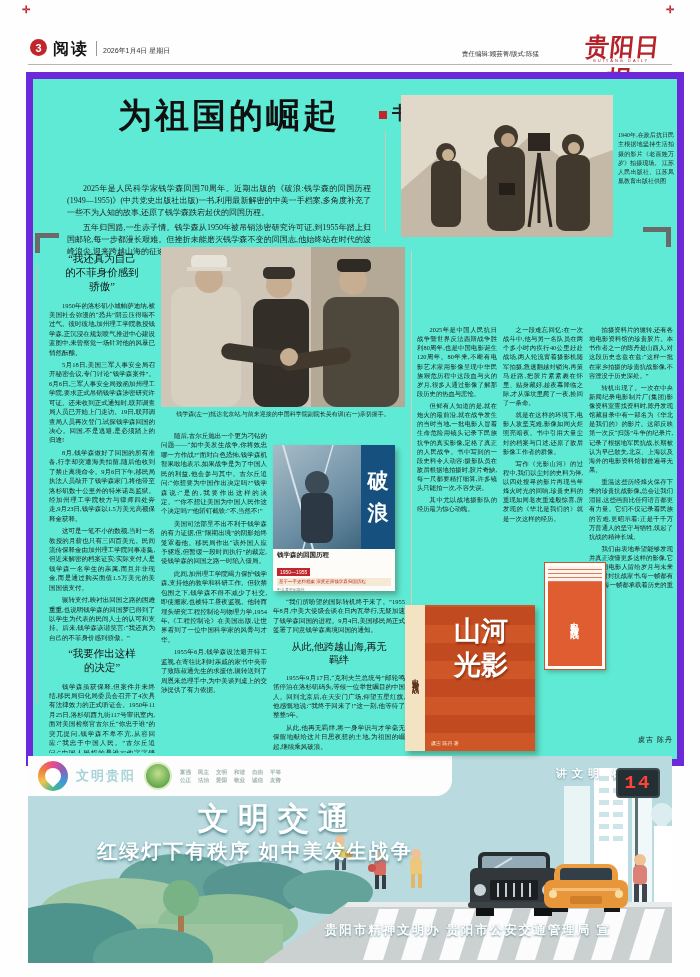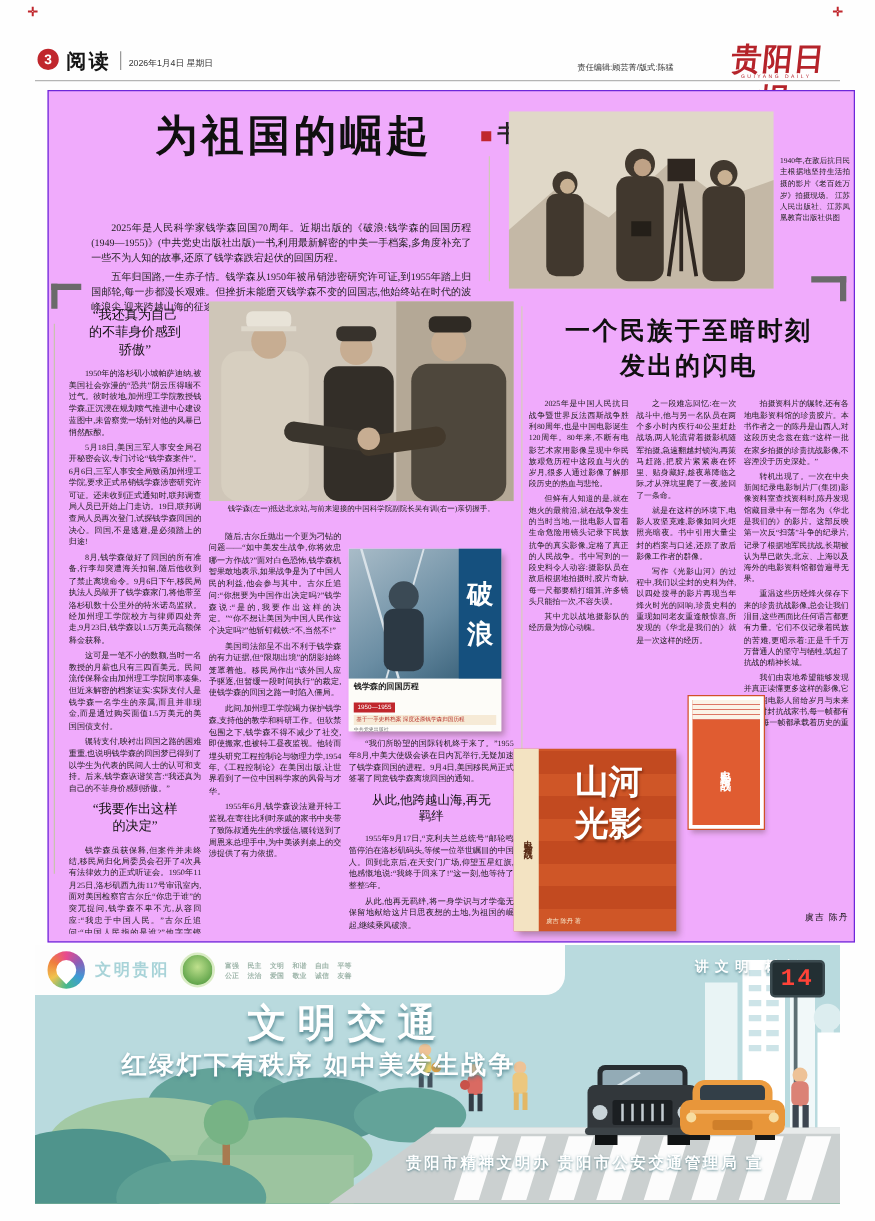--- a/index.html
+++ b/index.html
@@ -17,8 +17,8 @@
             transform:skewX(-6deg);letter-spacing:1px;}
   .mastheaden{font-size:4px;color:#b5232a;letter-spacing:2px;text-align:center;}
   
-  .frame{position:absolute;left:38px;top:72px;width:644px;height:680px;background:#f0abfc;
-         border:1px solid #6d28d9;}
+  .frame{position:absolute;left:26px;top:72px;width:644px;height:680px;background:#5eead4;
+         border:7px solid #6d28d9;}
   .bodytext{font-family:"Liberation Serif","DejaVu Serif",serif;}
   .p{font-size:6.5px;line-height:1.45;text-indent:2em;text-align:justify;margin:0 0 3px;color:#1c1c1c;}
   .sech{font-size:10.5px;font-weight:normal;text-align:center;line-height:1.35;margin:5px 14px 6px;color:#111;}

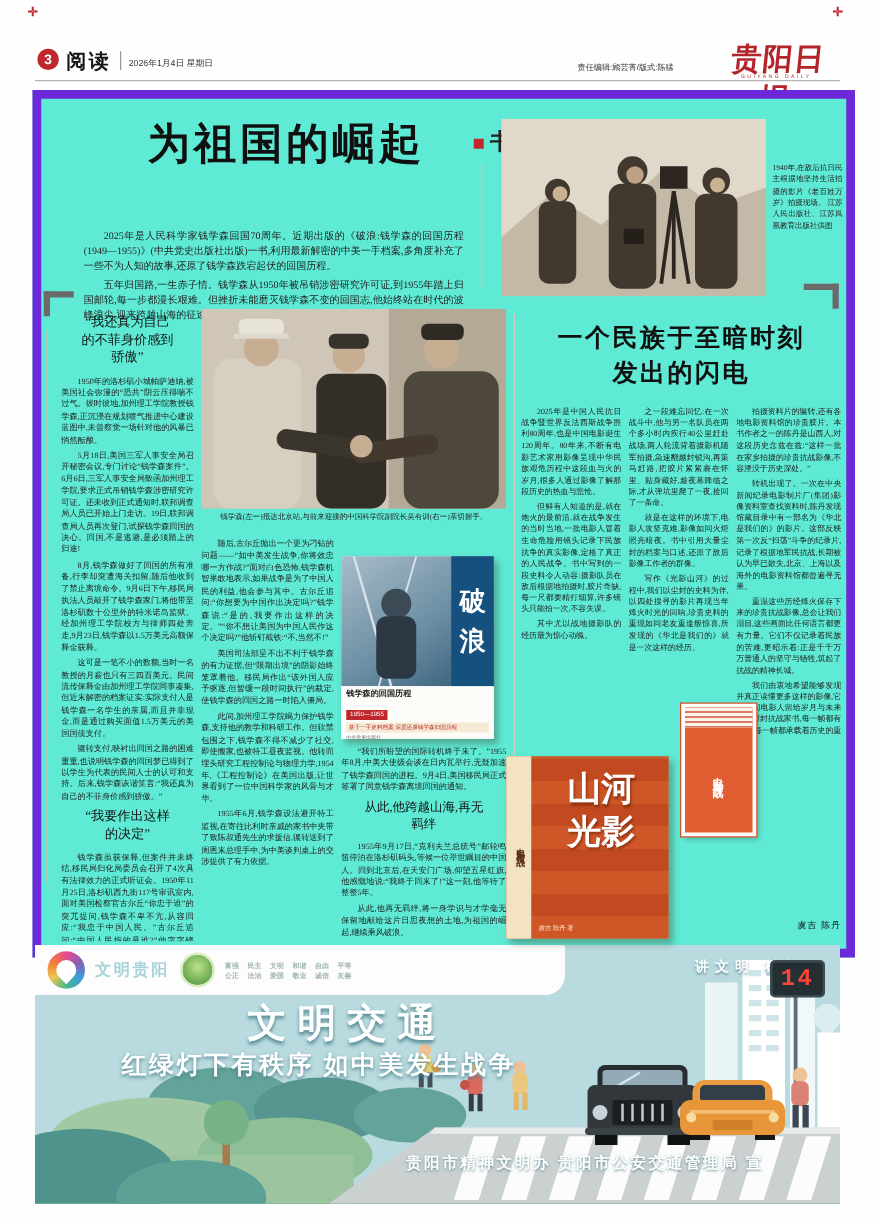--- a/index.html
+++ b/index.html
@@ -218,10 +218,6 @@
 
     <div class="abs" style="left:378px;top:172px;width:1px;height:496px;background:#d6cdbc;"></div>
 
-    <div class="abs" style="left:386px;top:178px;width:252px;">
-      <div class="rh">一个民族于至暗时刻</div>
-      <div class="rh">发出的闪电</div>
-    </div>
     <div class="abs col bodytext" style="left:384px;top:246px;width:80px;height:426px;">
       <p class="p" style="font-size:6.3px;">2025年是中国人民抗日战争暨世界反法西斯战争胜利80周年,也是中国电影诞生120周年。80年来,不断有电影艺术家用影像呈现中华民族艰危历程中这段血与火的岁月,很多人通过影像了解那段历史的热血与悲怆。</p>
       <p class="p" style="font-size:6.3px;">但鲜有人知道的是,就在炮火的最前沿,就在战争发生的当时当地,一批电影人冒着生命危险用镜头记录下民族抗争的真实影像,定格了真正的人民战争。书中写到的一段史料令人动容:摄影队员在敌后根据地拍摄时,胶片奇缺,每一尺都要精打细算,许多镜头只能拍一次,不容失误。</p>

